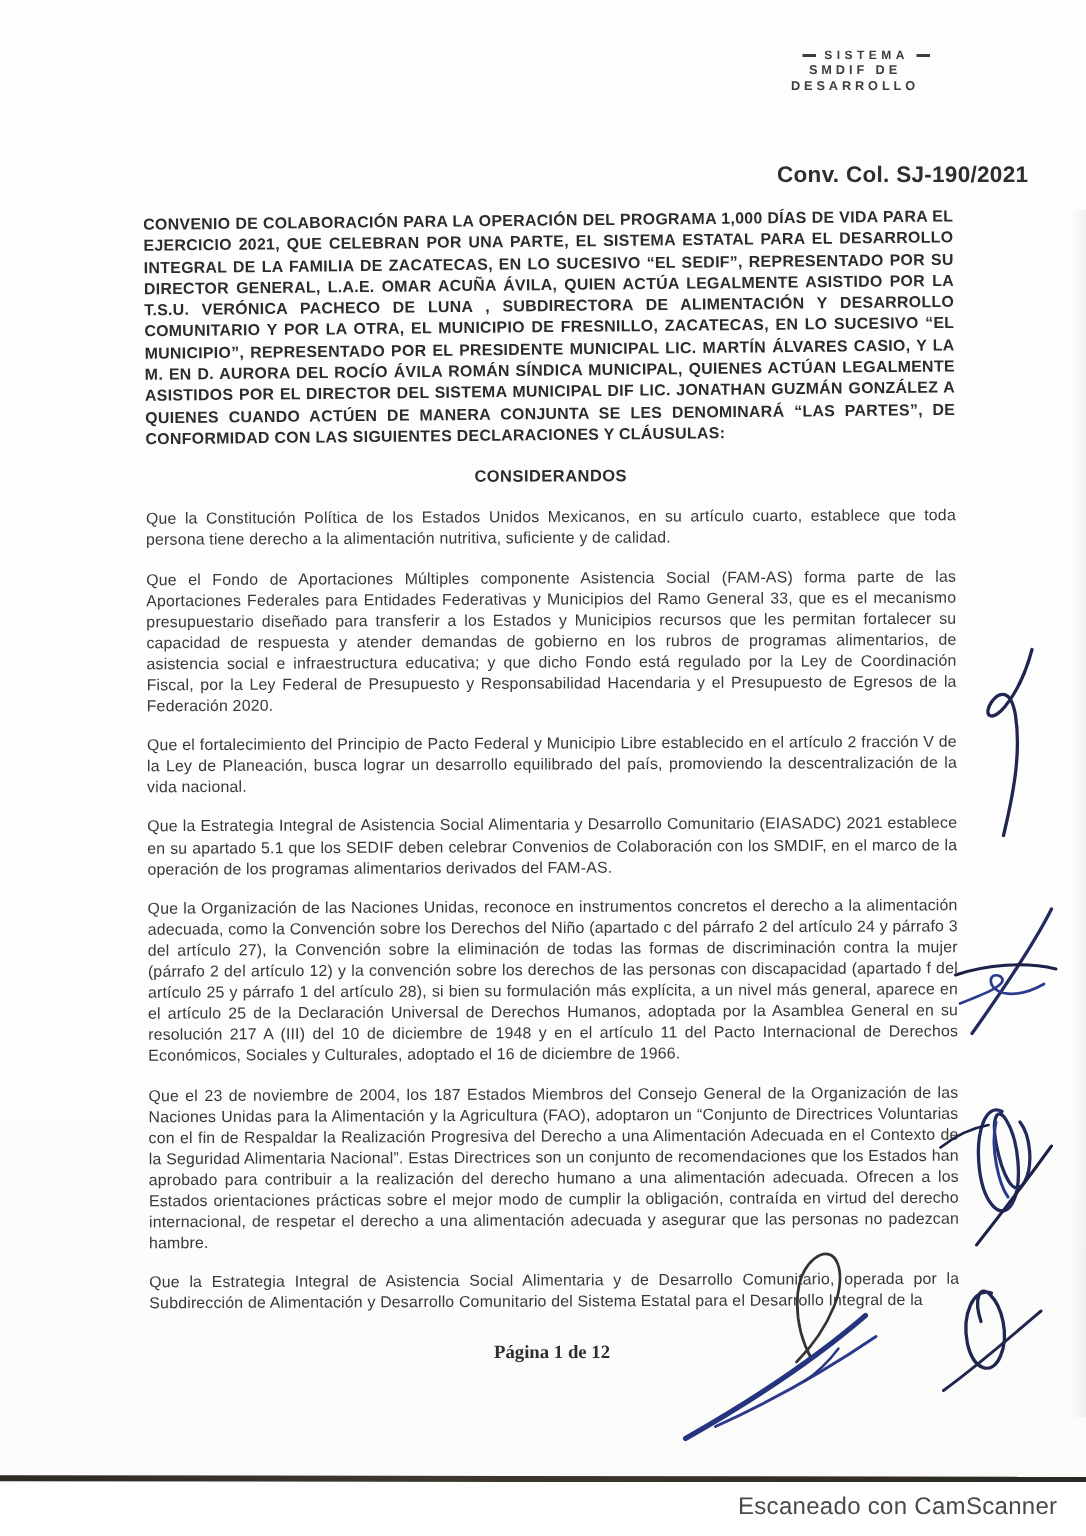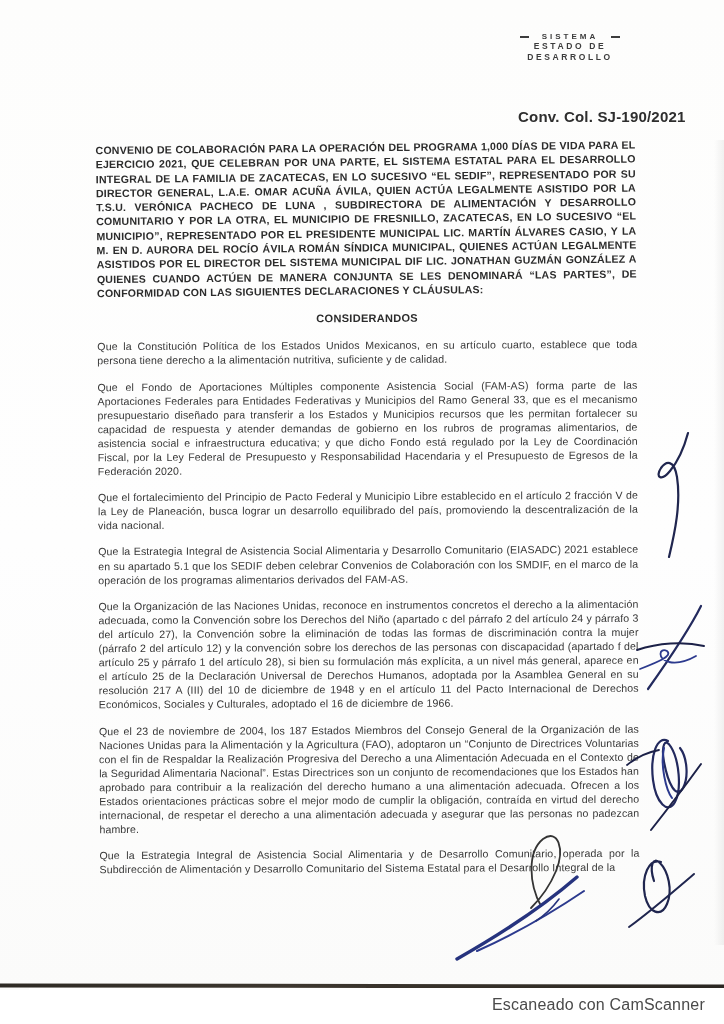--- a/index.html
+++ b/index.html
@@ -23,7 +23,7 @@
 
   
   .logo { position: absolute; left: 520px; top: 32px; width: 100px; text-align: center; color: #3b3b3b; }
-  .logo-sistema { display: flex; align-items: center; justify-content: space-between; gap: 5px;
+  .logo-sistema { display: flex; align-items: center; justify-content: flex-end; gap: 5px;
     font-size: 8px; font-weight: 700; letter-spacing: 3px; color: #3d3d3d; }
   .logo-sistema .dash { display: inline-block; width: 9px; height: 2px; background: #3d3d3d; }
   .logo-dif {

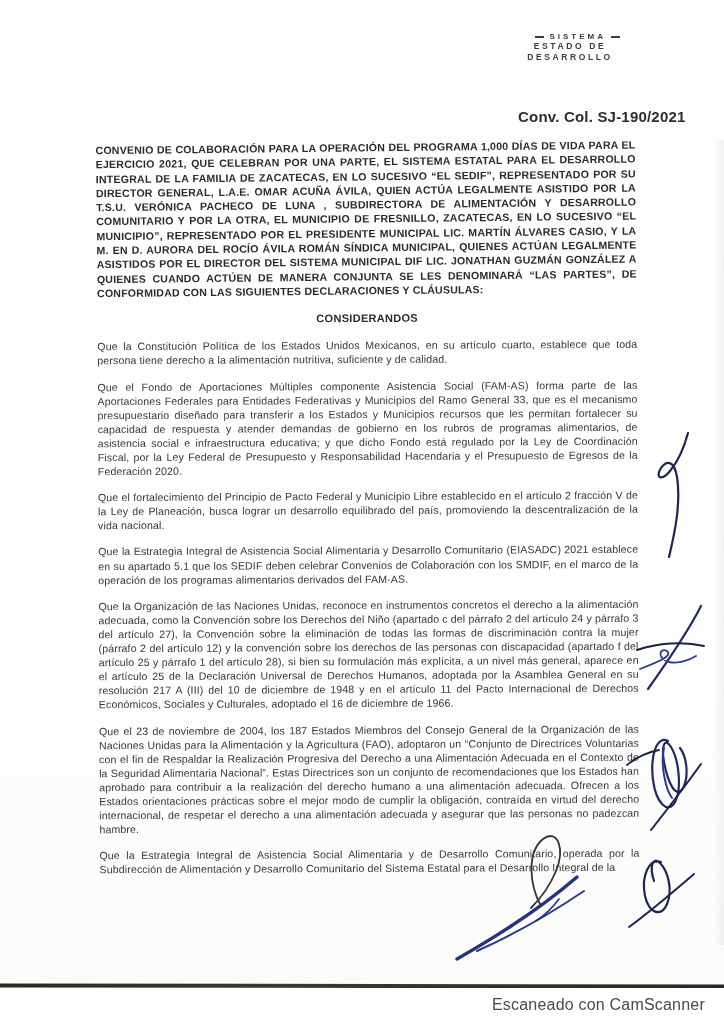--- a/index.html
+++ b/index.html
@@ -92,7 +92,7 @@
         <span>SISTEMA</span>
         <span class="dash"></span>
       </div>
-      <div class="logo-sub">ESTADO DE</div>
+      <div class="logo-sub">SMDIF DE</div>
       <div class="logo-sub">DESARROLLO</div>
     </div>
 

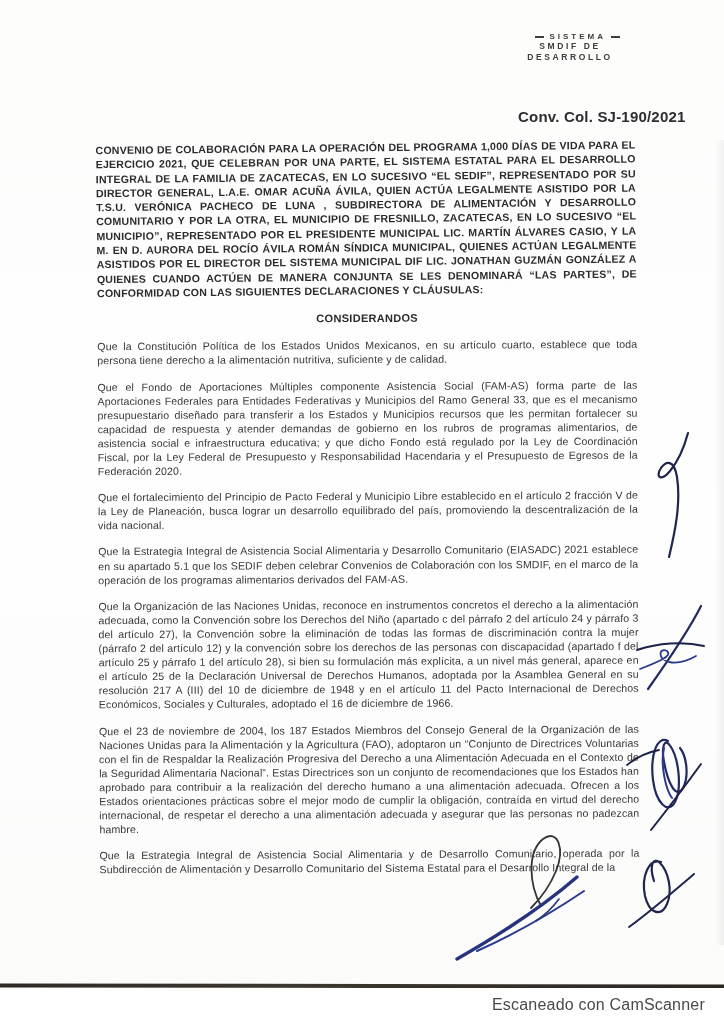--- a/index.html
+++ b/index.html
@@ -110,6 +110,7 @@
       <p>Que la Estrategia Integral de Asistencia Social Alimentaria y de Desarrollo Comunitario, operada  por la Subdirección de Alimentación y Desarrollo Comunitario del Sistema Estatal para el Desarrollo Integral de la</p>
     </div>
 
+    <div class="footer">Página 1 de 12</div>
 
     <svg class="signatures" viewBox="0 0 724 1024" xmlns="http://www.w3.org/2000/svg">
       <g>

